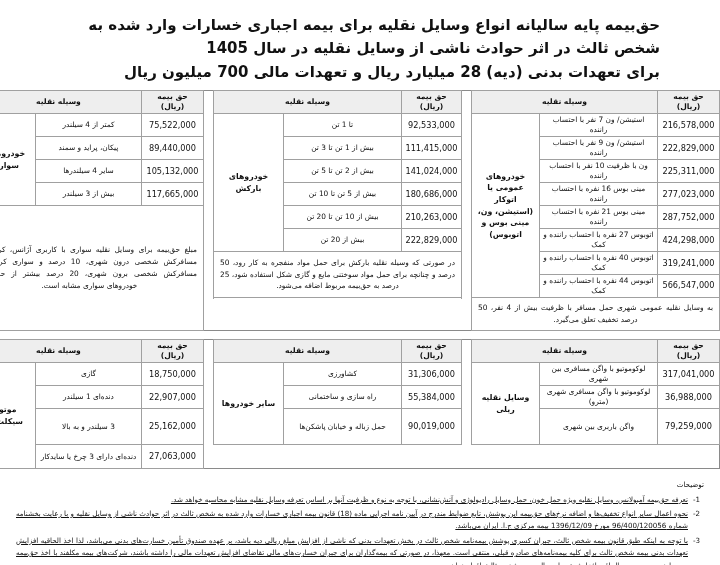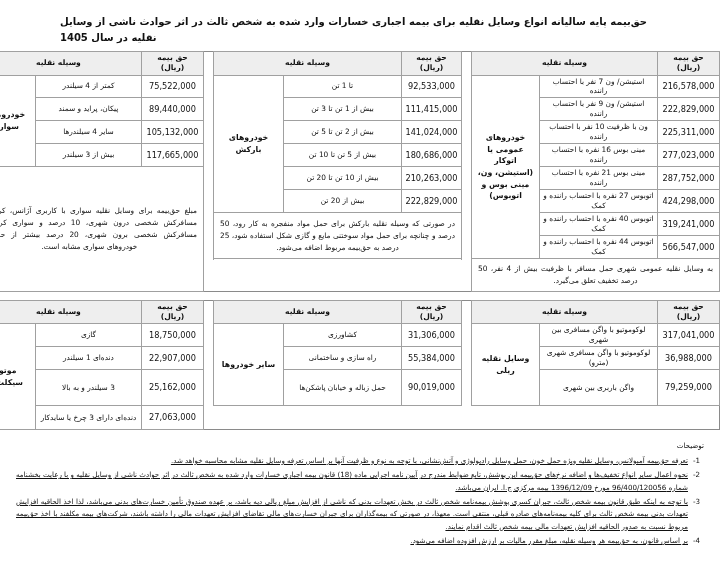--- a/index.html
+++ b/index.html
@@ -15,10 +15,10 @@
 
   
   .title-block{
-    text-align:left;
+    text-align:right;
     padding:14px 60px 6px 60px;
     font-weight:bold;
-    font-size:10px;
+    font-size:15px;
     line-height:1.55;
   }
   .title-line{display:block;}

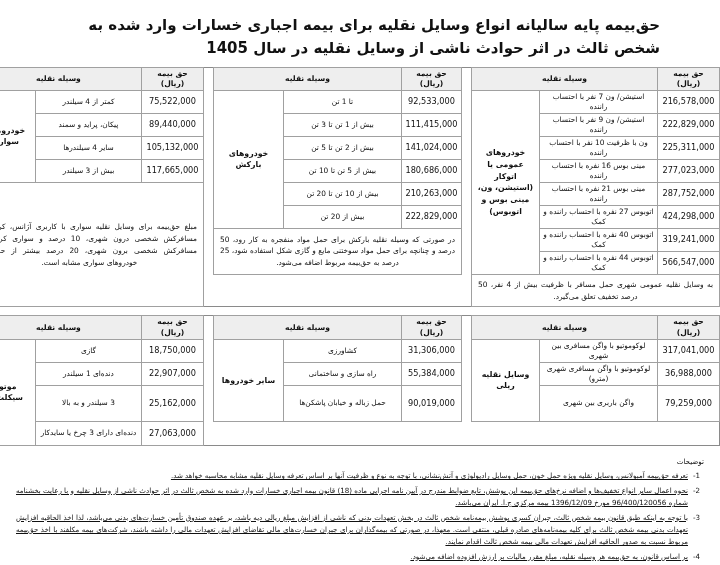--- a/index.html
+++ b/index.html
@@ -87,6 +87,7 @@
 
   <div class="title-block">
     <span class="title-line">حق‌بیمه پایه سالیانه انواع وسایل نقلیه برای بیمه اجباری خسارات وارد شده به شخص ثالث در اثر حوادث ناشی از وسایل نقلیه در سال 1405</span>
+    <span class="title-line">برای تعهدات بدنی (دیه) 28 میلیارد ریال و تعهدات مالی 700 میلیون ریال</span>
   </div>
 
   <table class="tbl" style="width:684px;">

